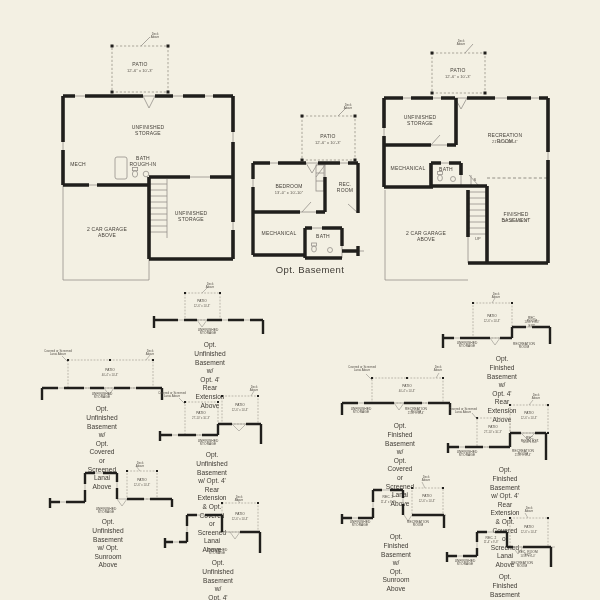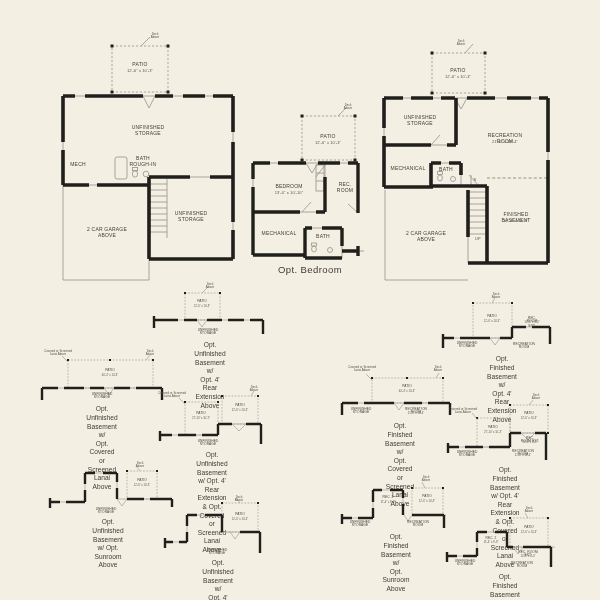--- a/index.html
+++ b/index.html
@@ -115,7 +115,7 @@
 ROOM</div>
   <div class="lbl rm" style="left:29px;top:127px">MECHANICAL</div>
   <div class="lbl rm" style="left:73px;top:130px">BATH</div>
-  <div class="lbl bigcap" style="left:60px;top:161px">Opt. Bedroom</div>
+  <div class="lbl bigcap" style="left:60px;top:161px">Opt. Basement</div>
 </div>
 
 <div class="plan" style="left:383px;top:32px;width:190px;height:252px">

